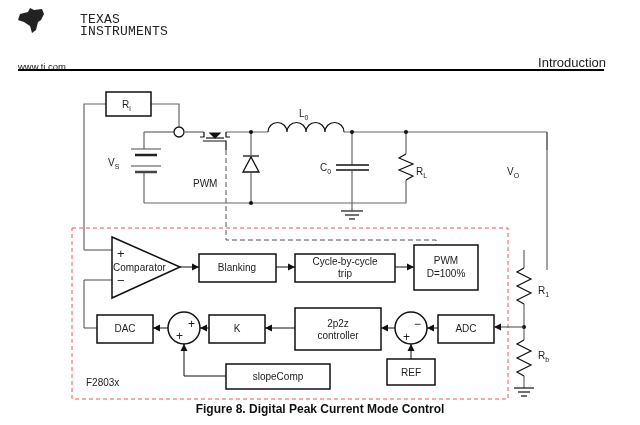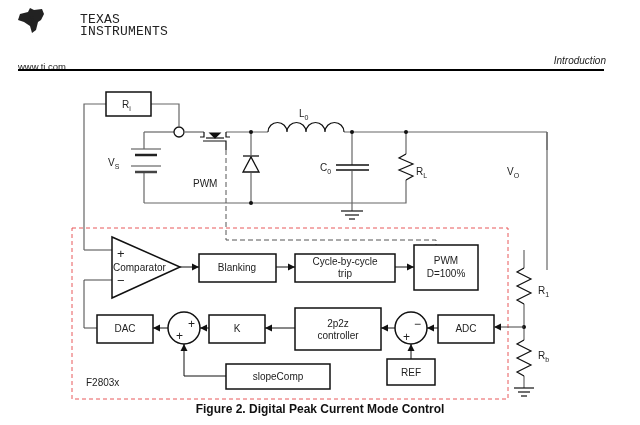--- a/index.html
+++ b/index.html
@@ -8,7 +8,7 @@
   .logo-text { position:absolute; left:50px; top:8px; font-family:Liberation Mono, monospace; font-size:11px; line-height:11px; color:#222; letter-spacing:0.2px;margin-left:16px; }
   .logo-text .big { font-size:13px; }
   .hdr-url { position:absolute; left:18px; top:61px; font-size:9.5px; color:#222; }
-  .hdr-section { position:absolute; right:34px; top:55px; font-size:10px; font-style:italic; color:#222; }
+  .hdr-section { position:absolute; right:34px; top:55px; font-size:13px; color:#222; }
   .hdr-rule { position:absolute; left:18px; top:69px; width:586px; height:2px; background:#000; }
   .diagram { position:absolute; left:0; top:0; width:640px; height:425px; }
   .caption { position:absolute; left:0; width:640px; top:402px; text-align:center; font-size:12px; font-weight:bold; color:#111; }

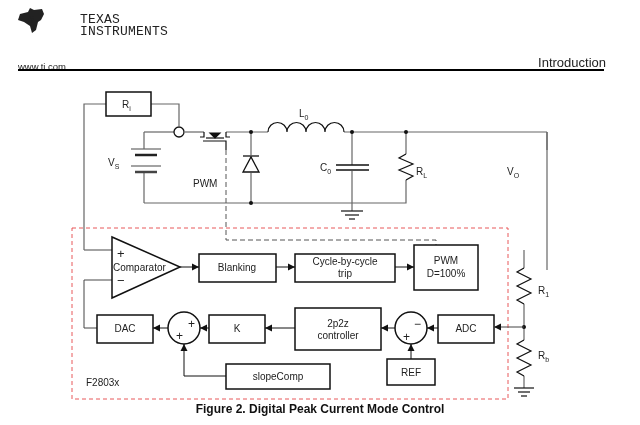--- a/index.html
+++ b/index.html
@@ -203,6 +203,6 @@
   <text x="278" y="380" font-size="10" text-anchor="middle">slopeComp</text>
 </svg>
 
-<div class="caption">Figure 2. Digital Peak Current Mode Control</div>
+<div class="caption">Figure 8. Digital Peak Current Mode Control</div>
 
 </body></html>

